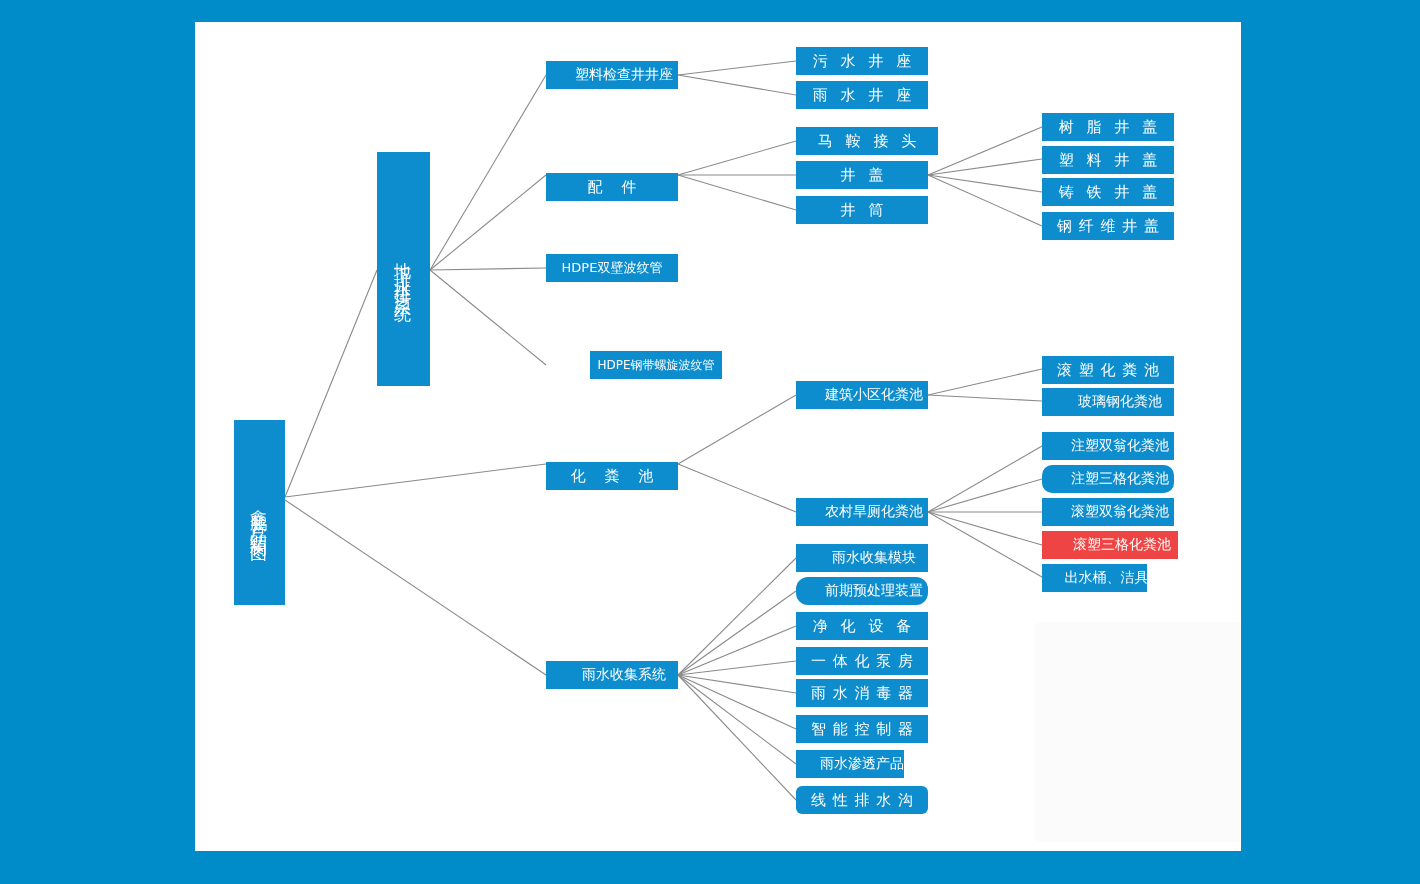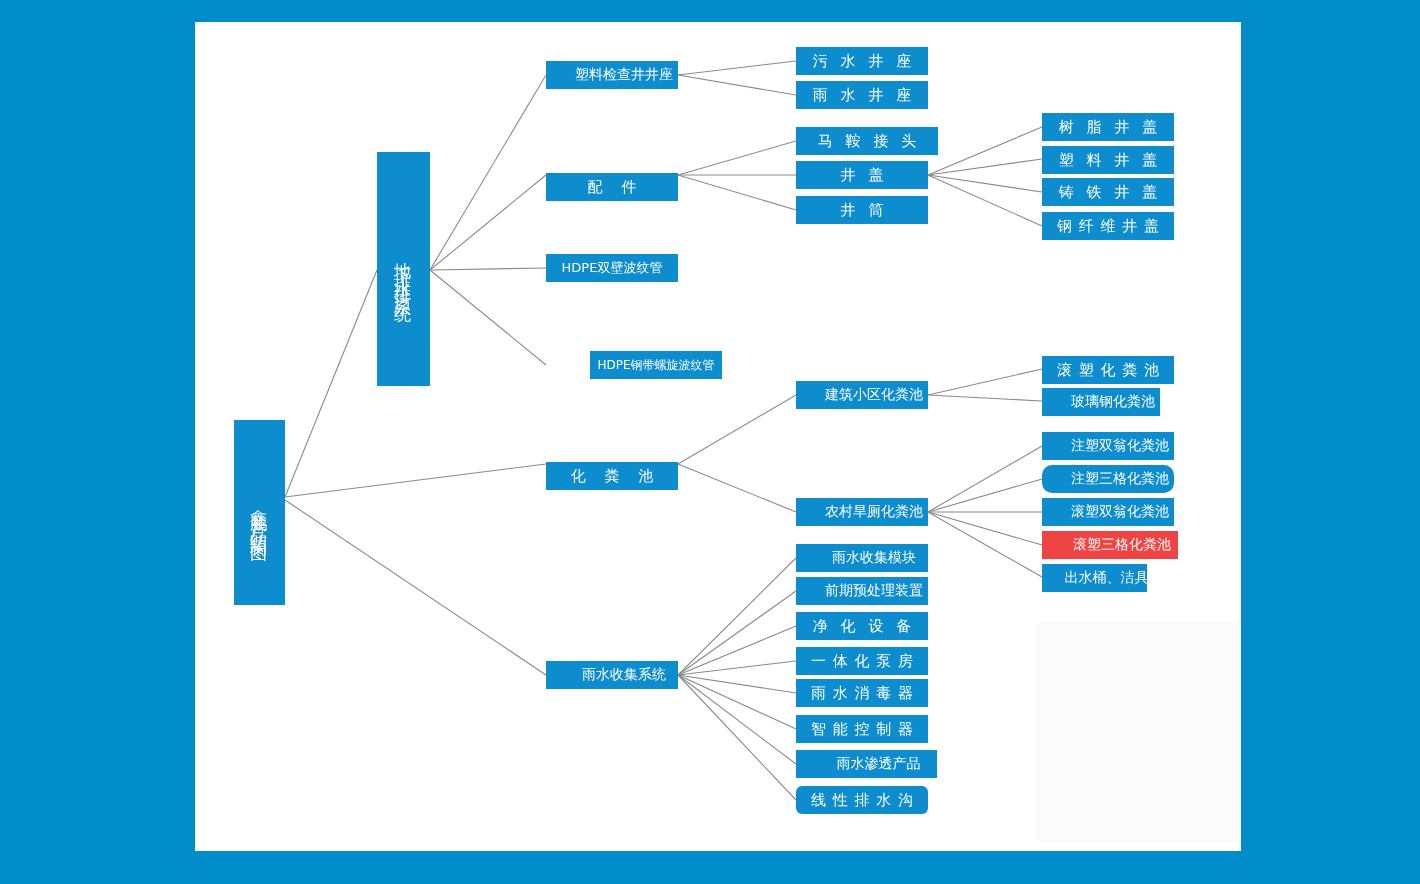--- a/index.html
+++ b/index.html
@@ -210,7 +210,7 @@
 
   <div class="node h sp2" style="left: 1042px; top: 356px; width: 132px; letter-spacing: 1px; text-indent: 1px; background: rgb(13, 141, 205); color: rgb(255, 255, 255);">滚 塑 化 粪 池</div>
 
-  <div class="node h sm" style="left: 1042px; top: 388px; width: 118px; background: rgb(13, 141, 205); color: rgb(255, 255, 255);">玻璃钢化粪池</div>
+  <div class="node h sm" style="left: 1042px; top: 388px; width: 132px; background: rgb(13, 141, 205); color: rgb(255, 255, 255);">玻璃钢化粪池</div>
 
   <div class="node h sm" style="left: 1042px; top: 432px; width: 132px; background: rgb(13, 141, 205); color: rgb(255, 255, 255);">注塑双翁化粪池</div>
 

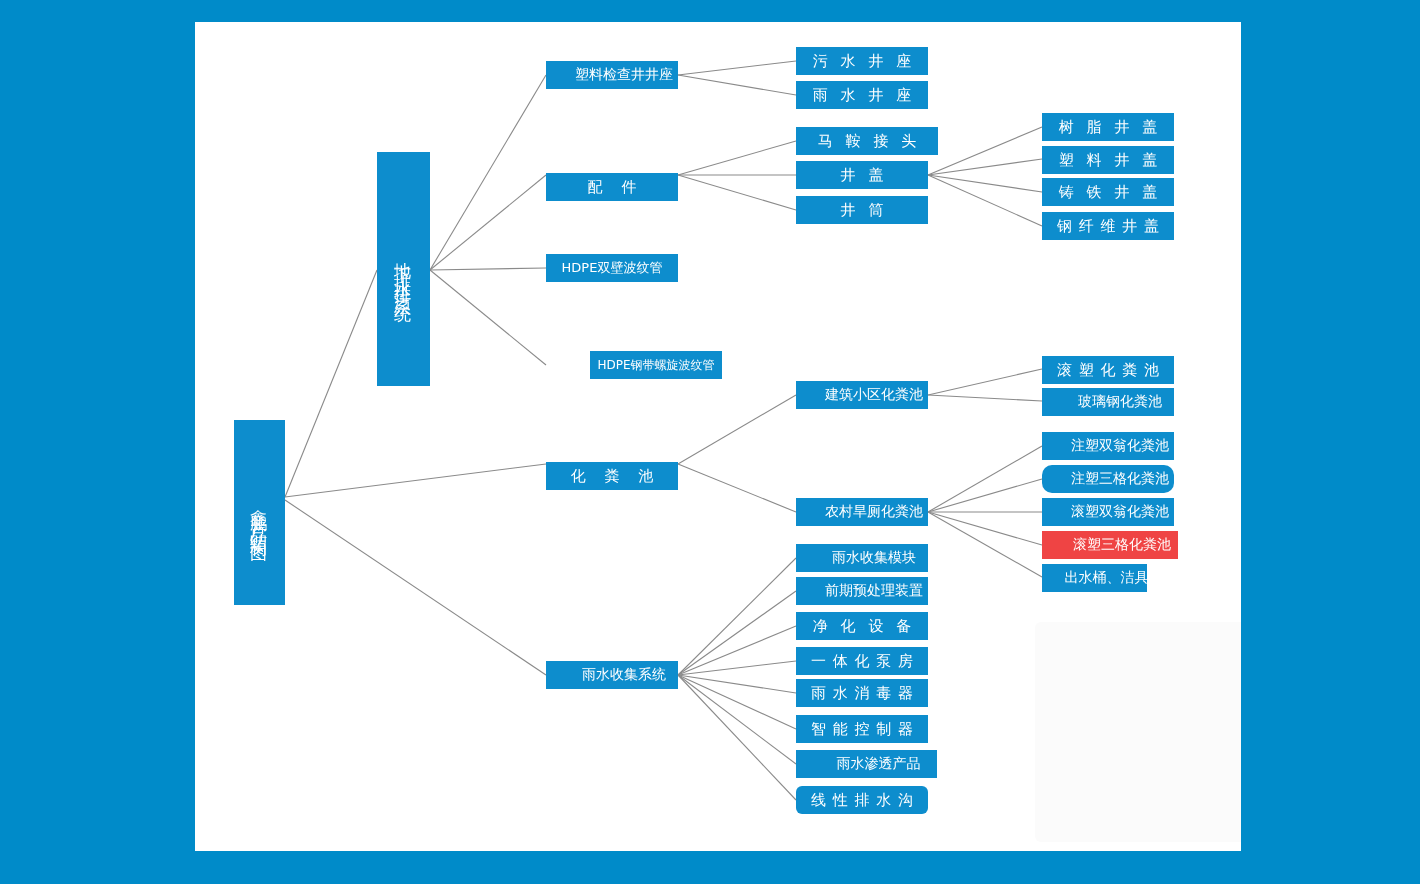--- a/index.html
+++ b/index.html
@@ -224,7 +224,7 @@
 
   <div class="node h sm" style="left: 796px; top: 544px; width: 132px; background: rgb(13, 141, 205); color: rgb(255, 255, 255);">雨水收集模块</div>
 
-  <div class="node h sm" style="left: 796px; top: 577px; width: 132px; background: rgb(13, 141, 205); color: rgb(255, 255, 255);">前期预处理装置</div>
+  <div class="node h sm" style="left: 796px; top: 577px; width: 132px; background: rgb(13, 141, 205); color: rgb(255, 255, 255); border-radius: 12px;">前期预处理装置</div>
 
   <div class="node h sp2" style="left: 796px; top: 612px; width: 132px; background: rgb(13, 141, 205); color: rgb(255, 255, 255);">净 化 设 备</div>
 

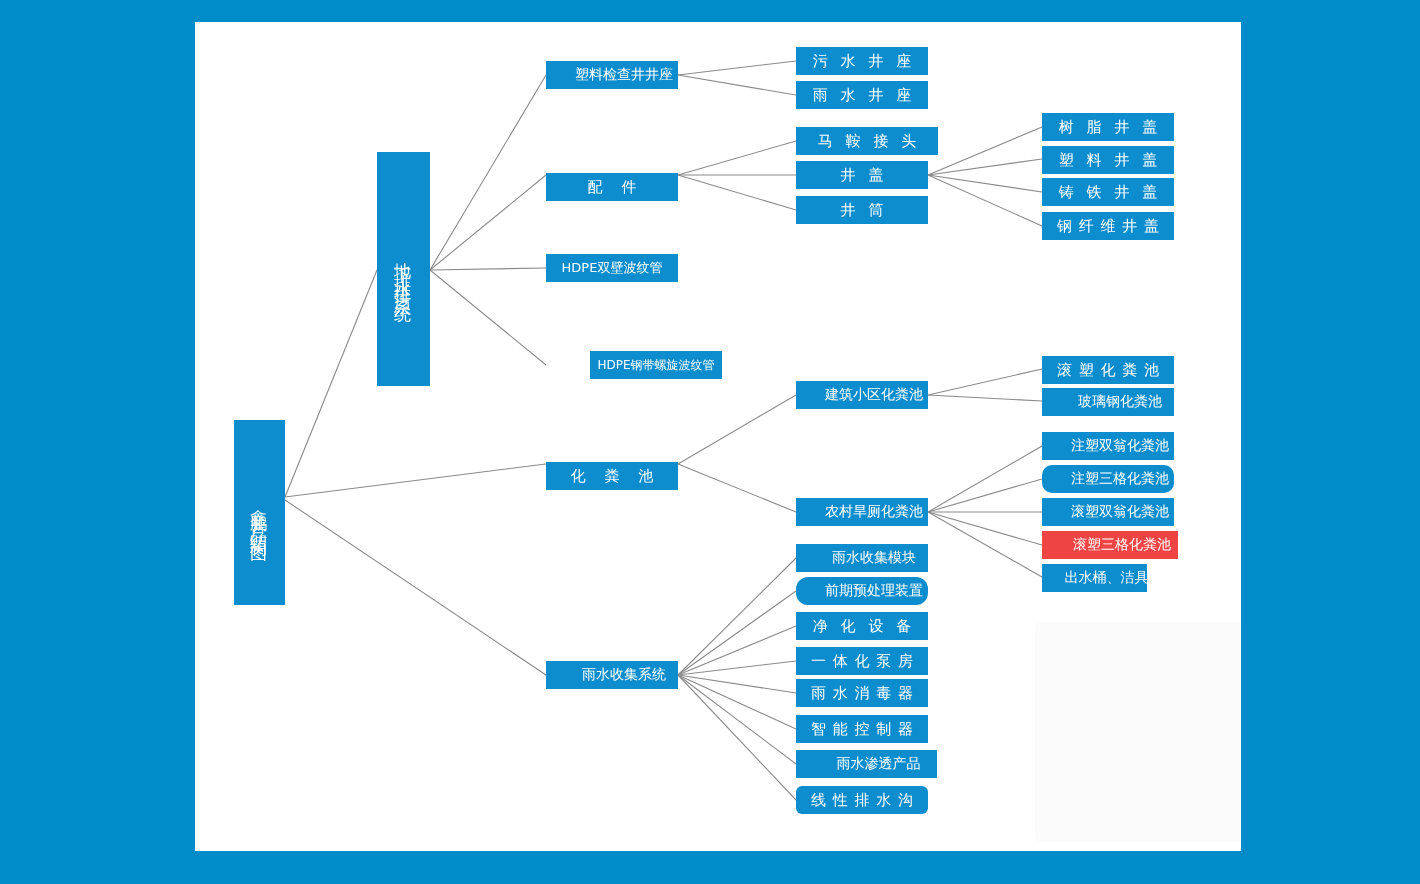--- a/index.html
+++ b/index.html
@@ -234,7 +234,7 @@
 
   <div class="node h sp2" style="left: 796px; top: 715px; width: 132px; letter-spacing: 1px; text-indent: 1px; background: rgb(13, 141, 205); color: rgb(255, 255, 255);">智 能 控 制 器</div>
 
-  <div class="node h sm" style="left: 796px; top: 750px; width: 141px; background: rgb(13, 141, 205); color: rgb(255, 255, 255);">雨水渗透产品</div>
+  <div class="node h sm" style="left: 796px; top: 750px; width: 108px; background: rgb(13, 141, 205); color: rgb(255, 255, 255);">雨水渗透产品</div>
 
   <div class="node h sp2" style="left: 796px; top: 786px; width: 132px; letter-spacing: 1px; text-indent: 1px; background: rgb(13, 141, 205); color: rgb(255, 255, 255); border-radius: 6px;">线 性 排 水 沟</div>
 

